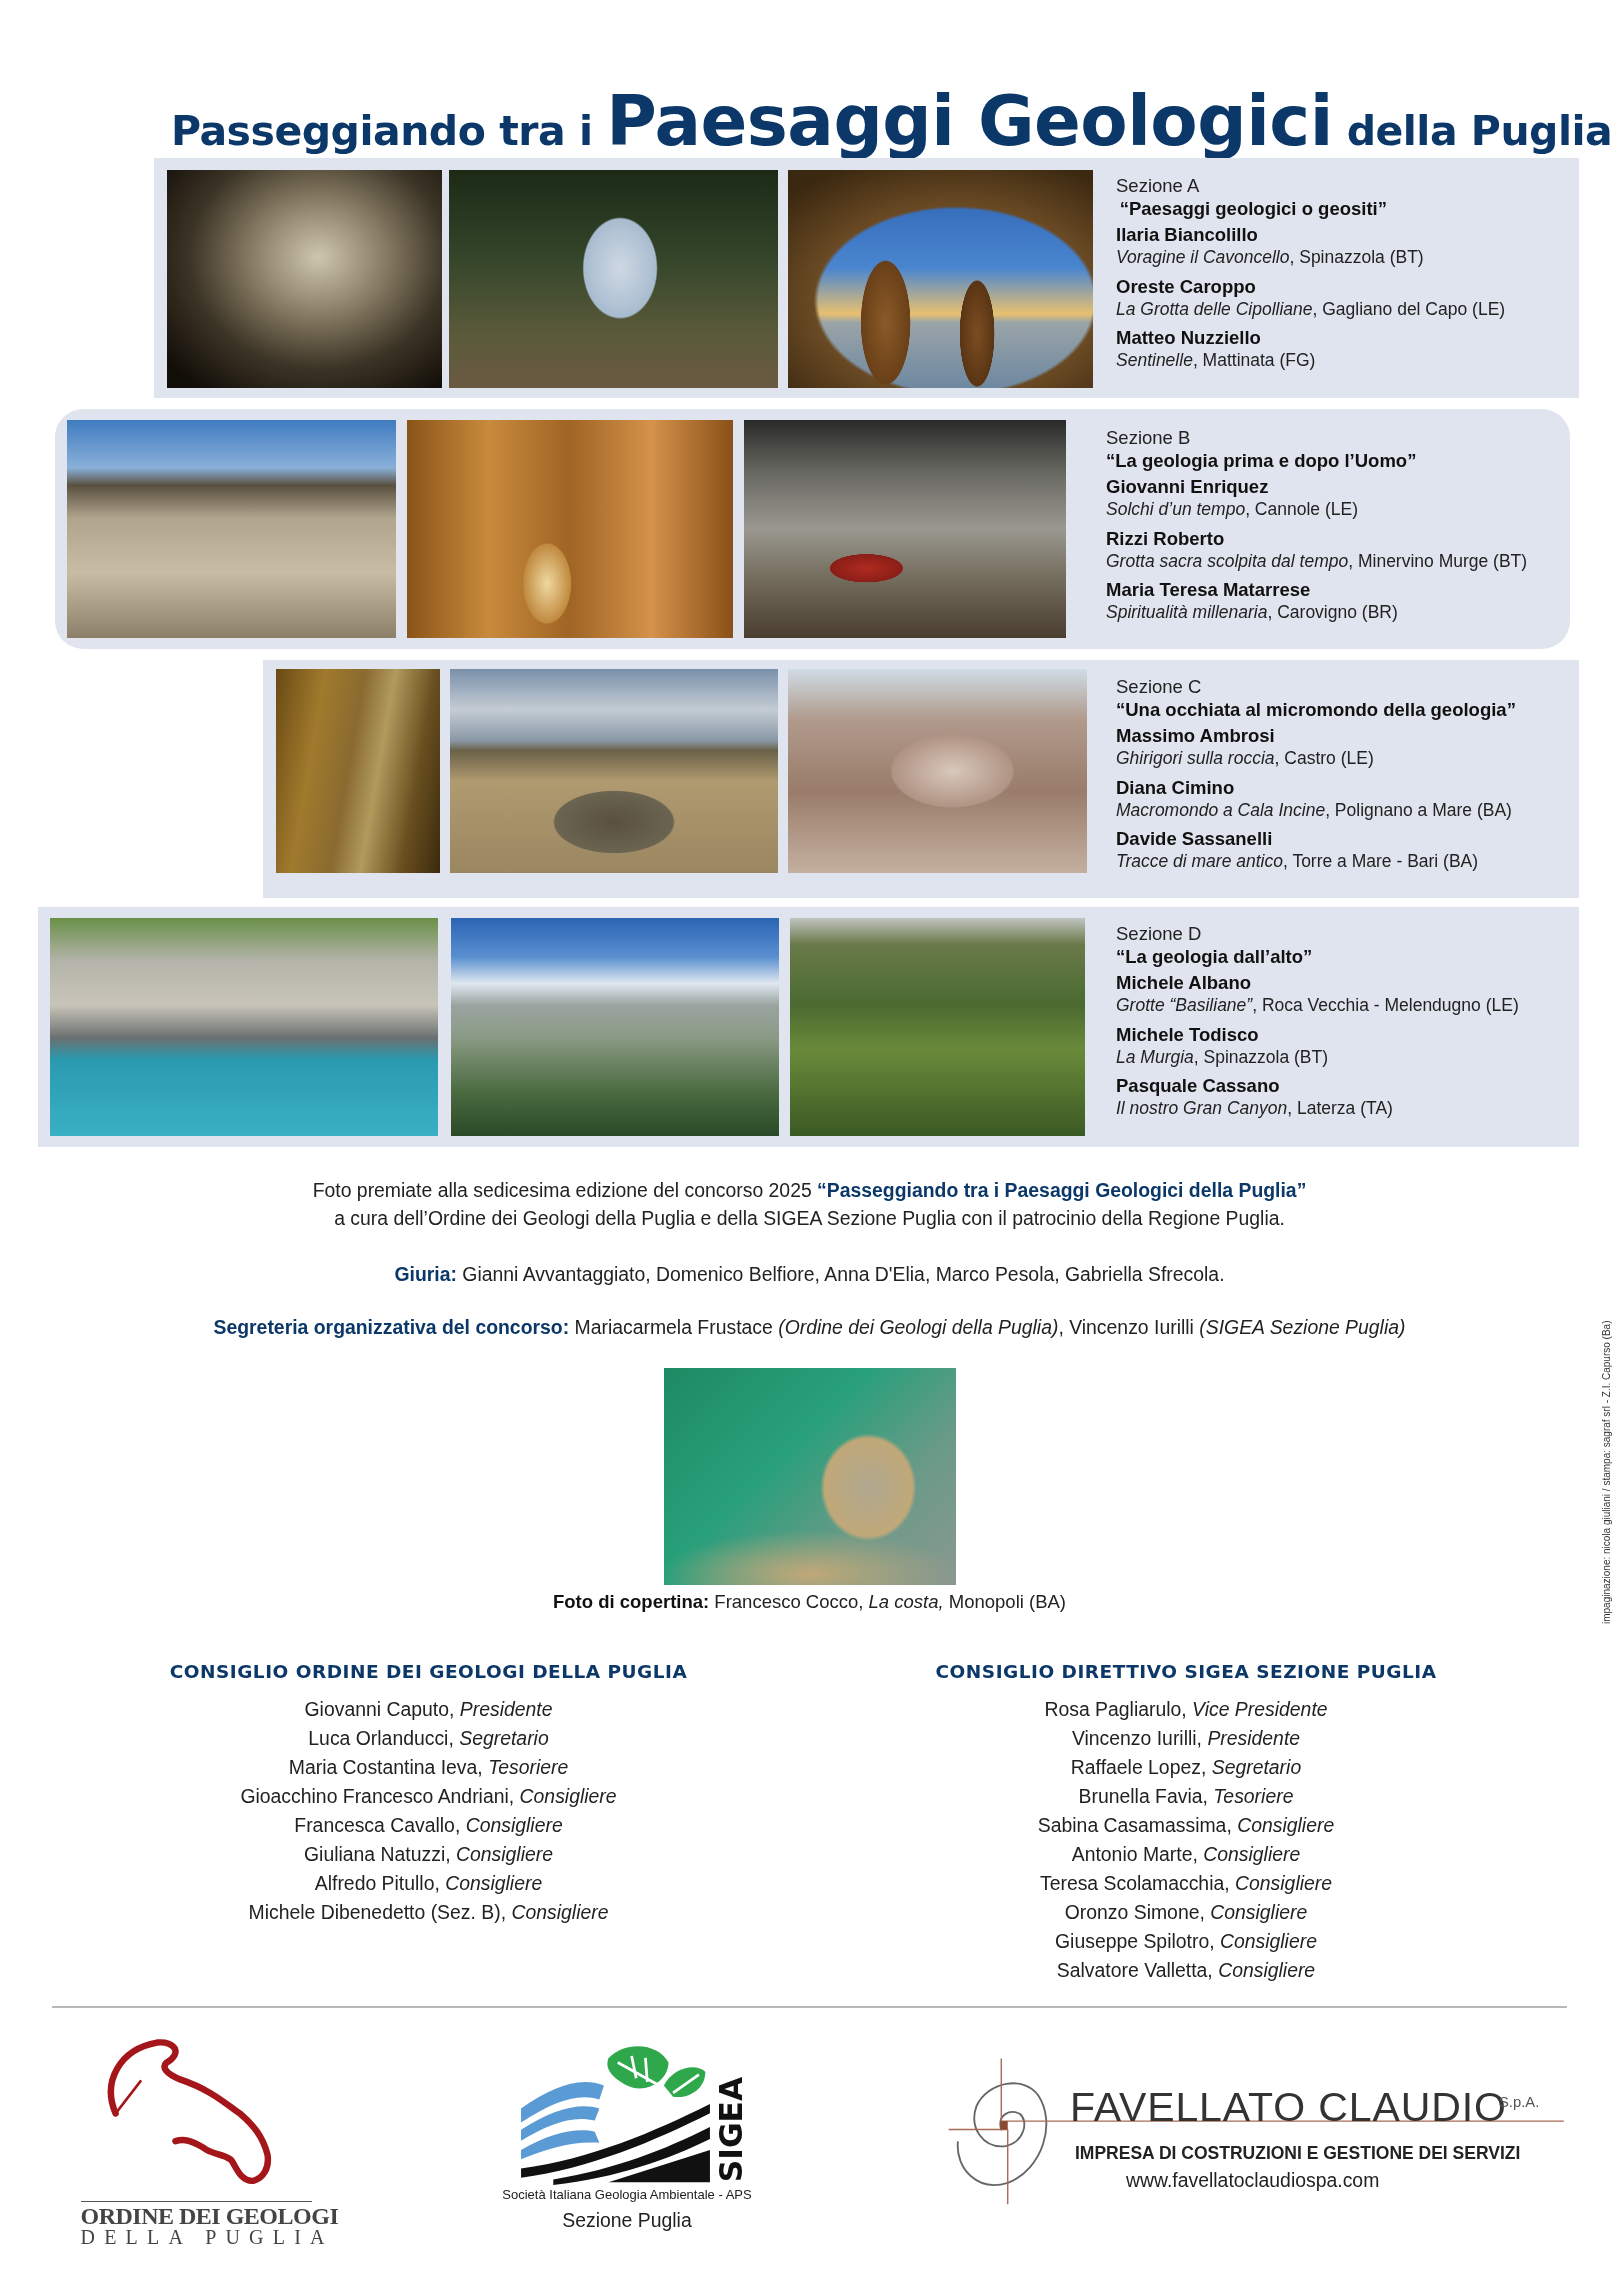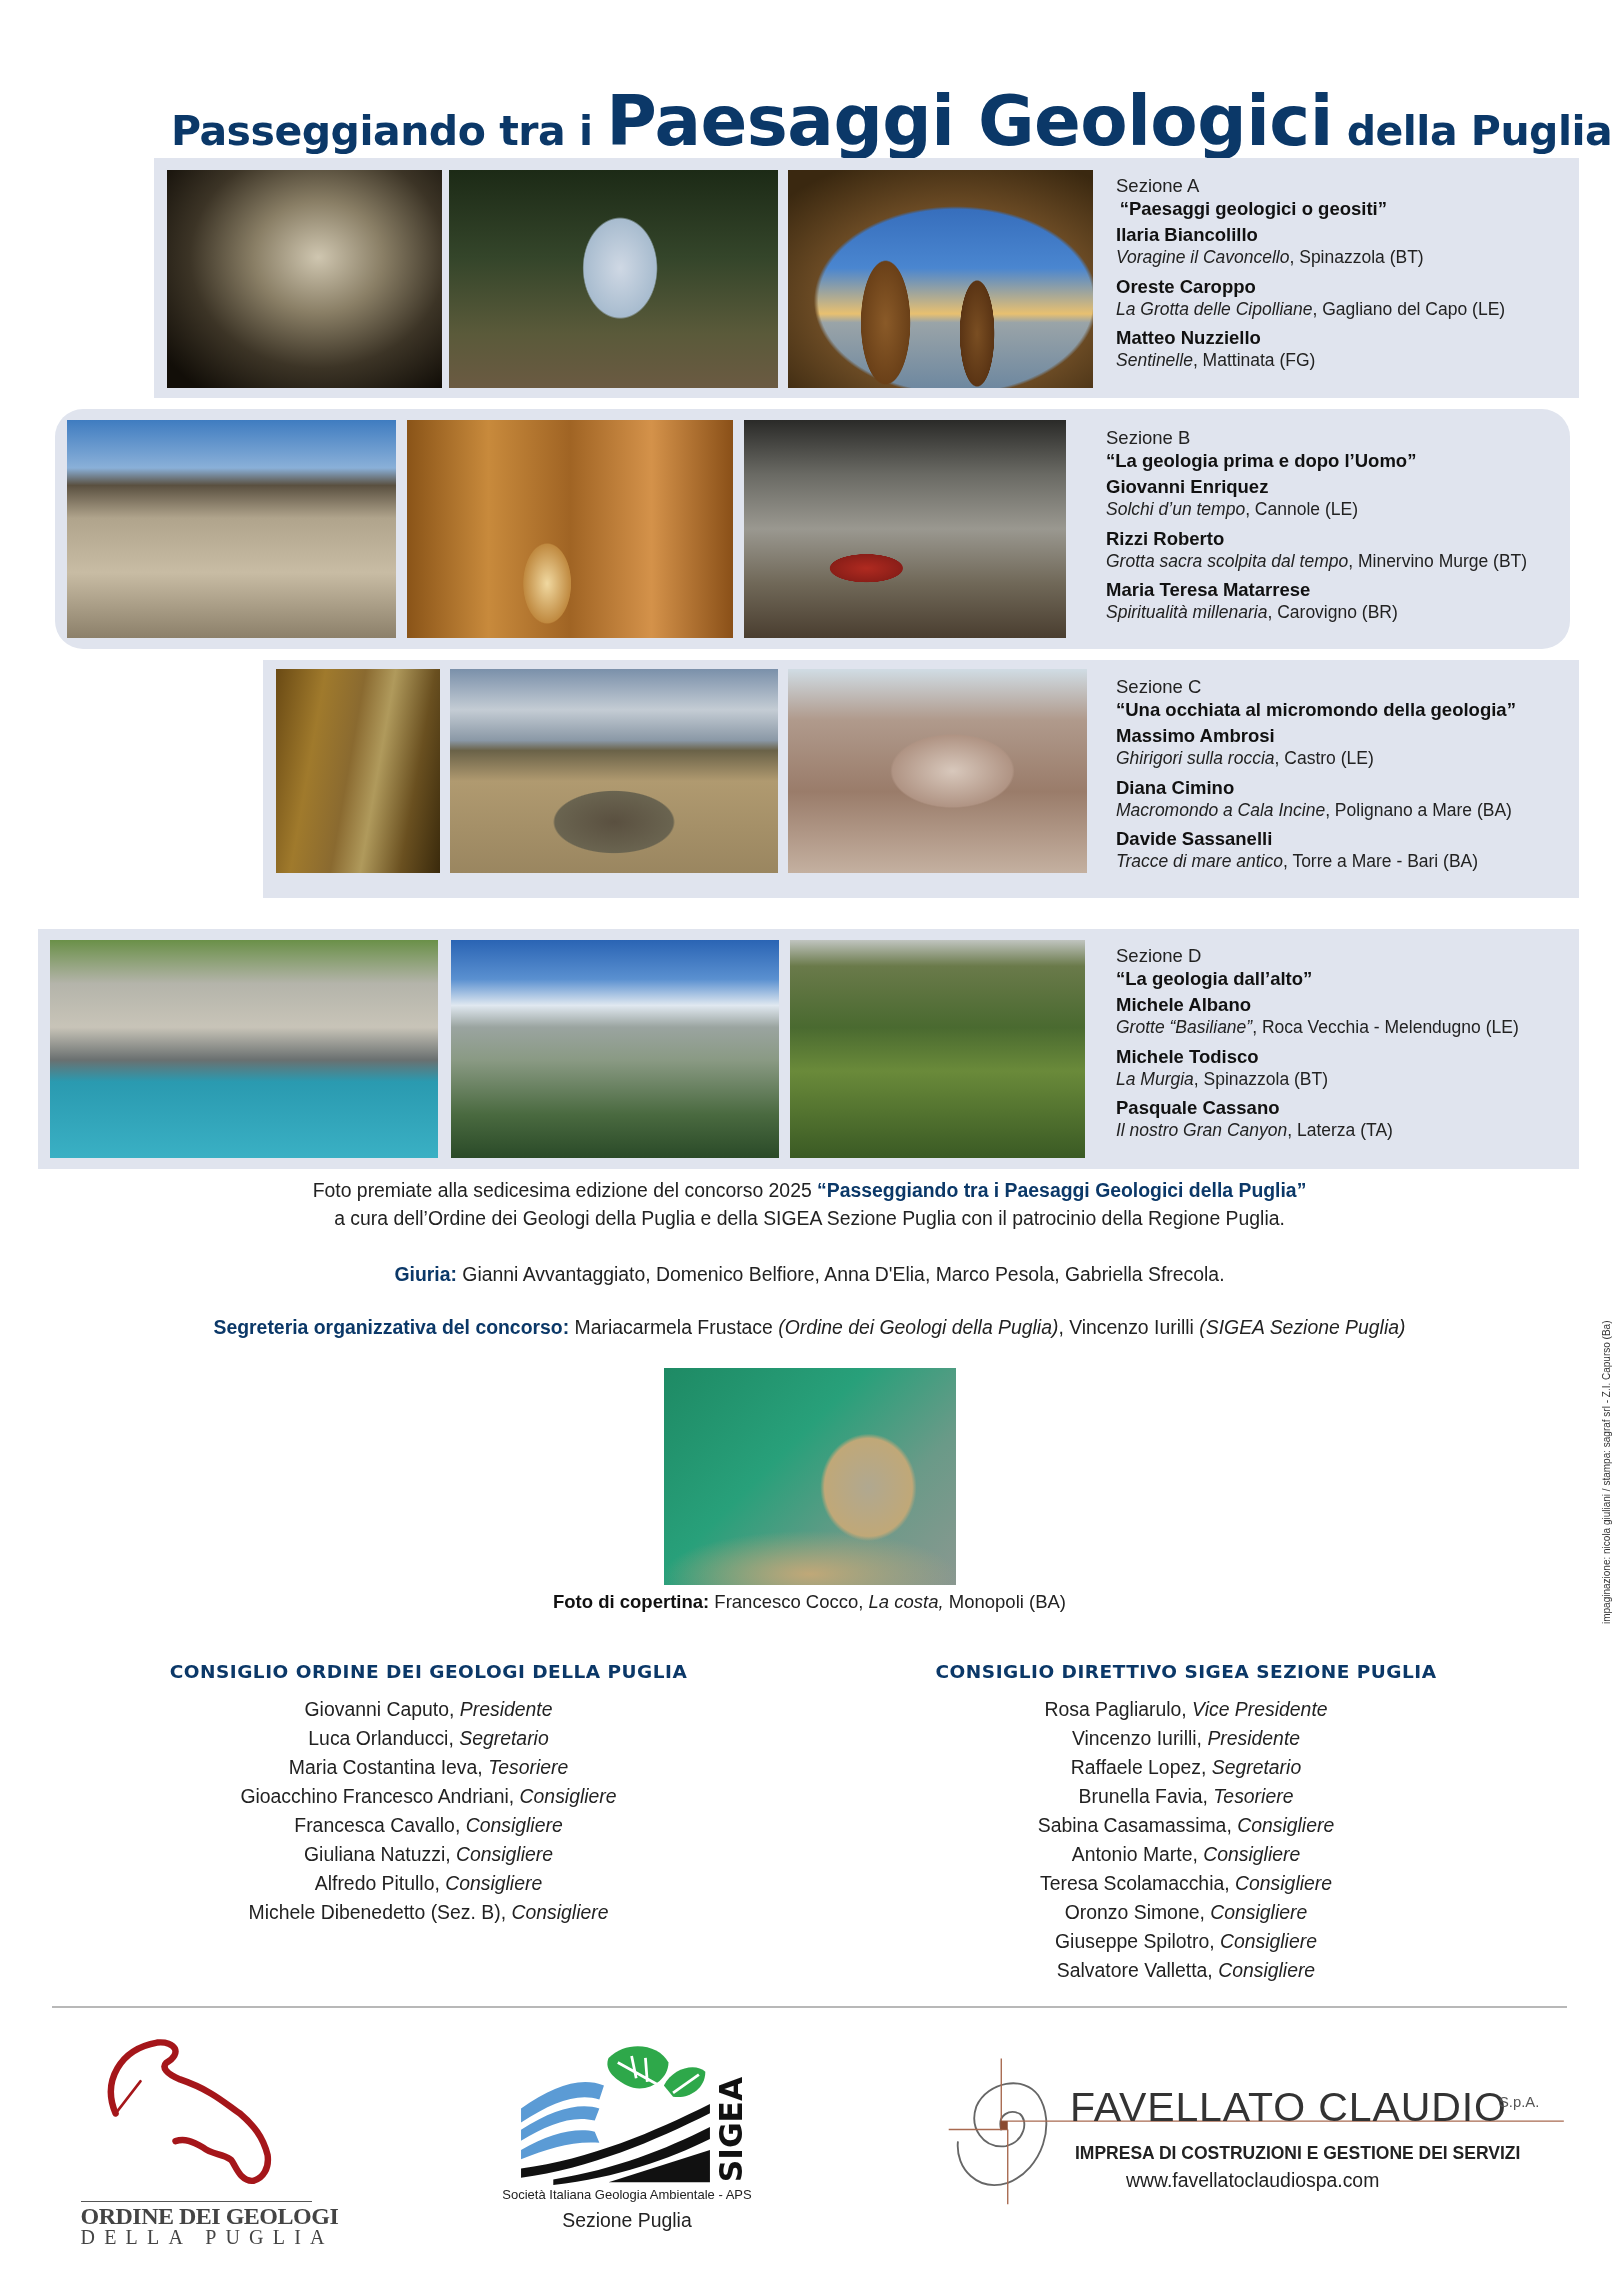--- a/index.html
+++ b/index.html
@@ -129,7 +129,7 @@
   </div>
 </div>
 
-<div class="panel" style="left:38px; top:929px; width:1541px; height:240px;">
+<div class="panel" style="left:38px; top:907px; width:1541px; height:240px;">
   <div class="photo" style="left:12px; top:11px; width:388px; height:218px; background:
       linear-gradient(180deg, #6a9048 0%, #b4b4aa 20%, #c8c4b8 40%, #6a7070 55%, #2a9ab0 65%, #3ab0c4 100%);"></div>
   <div class="photo" style="left:413px; top:11px; width:328px; height:218px; background:

